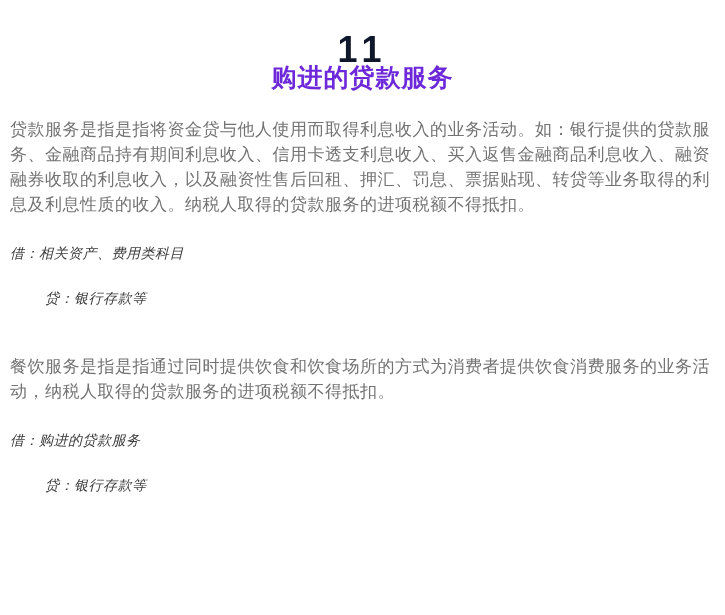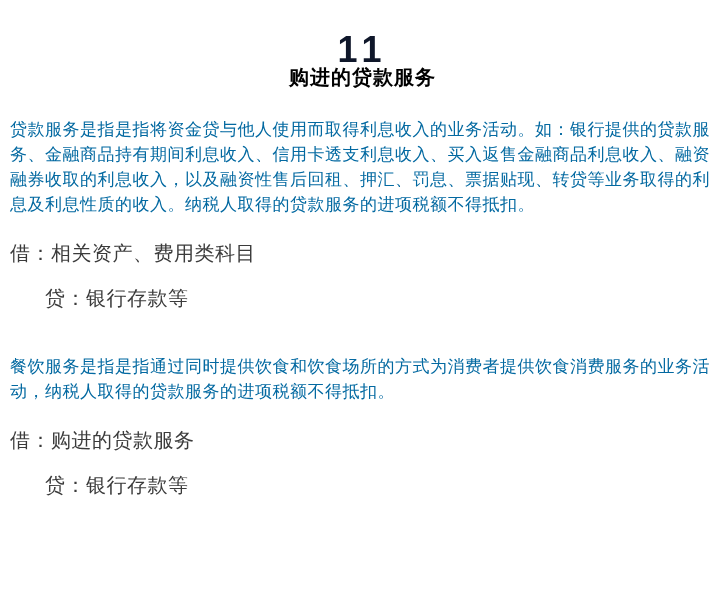--- a/index.html
+++ b/index.html
@@ -33,10 +33,10 @@
   .section-title {
     margin: -6px 0 0 0;
     text-align: center;
-    font-size: 20px;
+    font-size: 25px;
     line-height: 24px;
     font-weight: 700;
-    color: #000000;
+    color: #6d28d9;
     letter-spacing: 1px;
   }
   .body-text {

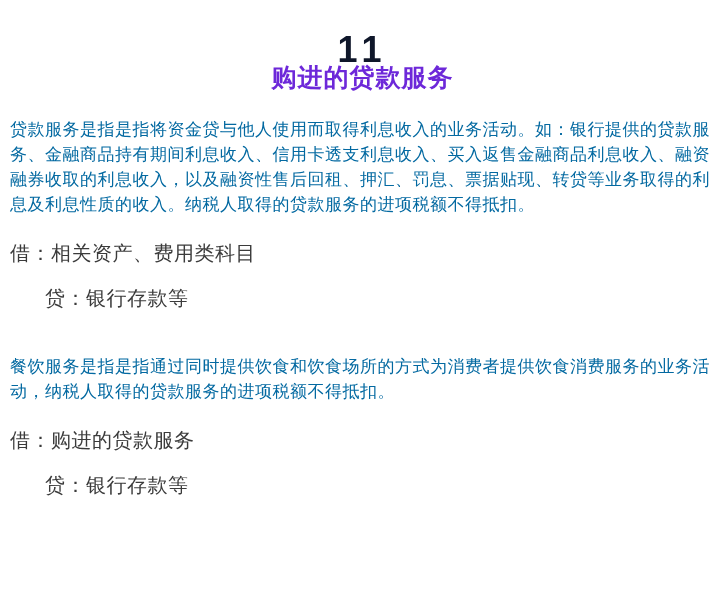--- a/index.html
+++ b/index.html
@@ -44,7 +44,7 @@
     font-size: 17px;
     line-height: 25px;
     letter-spacing: 0.5px;
-    color: #0369a1;
+    color: #737373;
     word-break: break-all;
   }
   .entry-line {

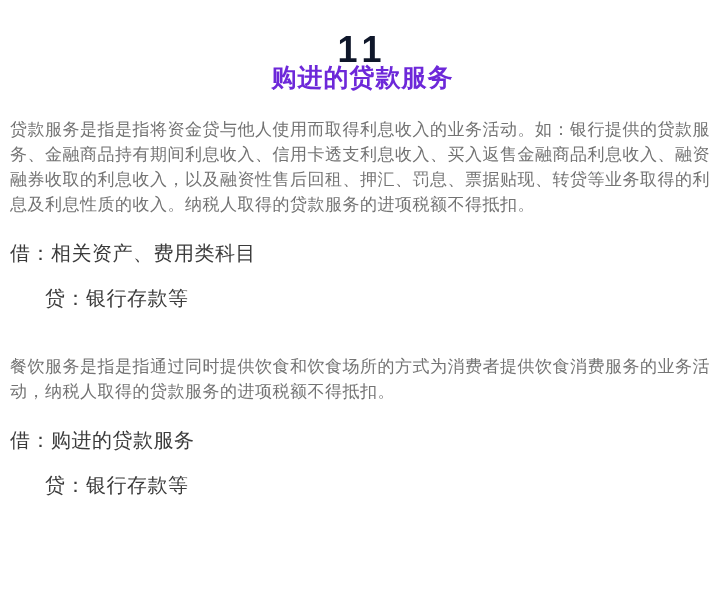--- a/index.html
+++ b/index.html
@@ -49,10 +49,11 @@
   }
   .entry-line {
     margin: 24px 13px 0 10px;
-    font-size: 20px;
+    font-size: 14px;
     line-height: 25px;
     letter-spacing: 0.5px;
     color: #3b3b3b;
+    font-style: italic;
   }
   .entry-line.indented {
     margin-top: 20px;

